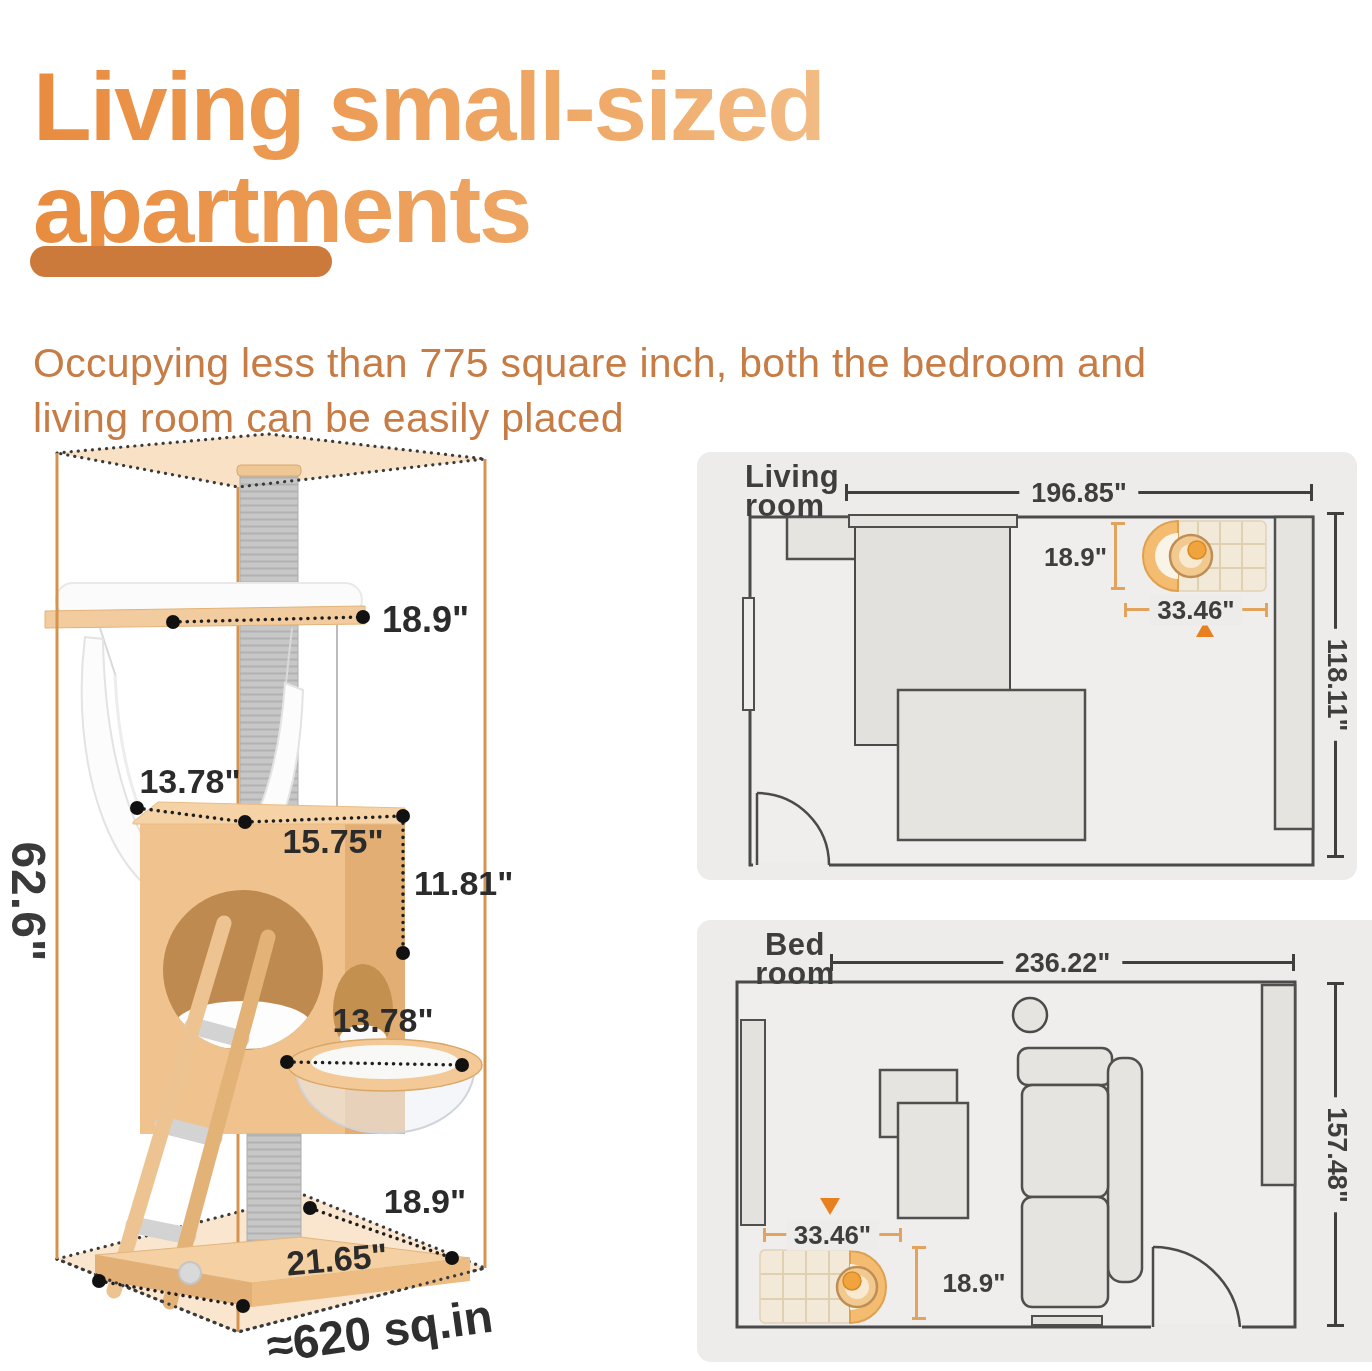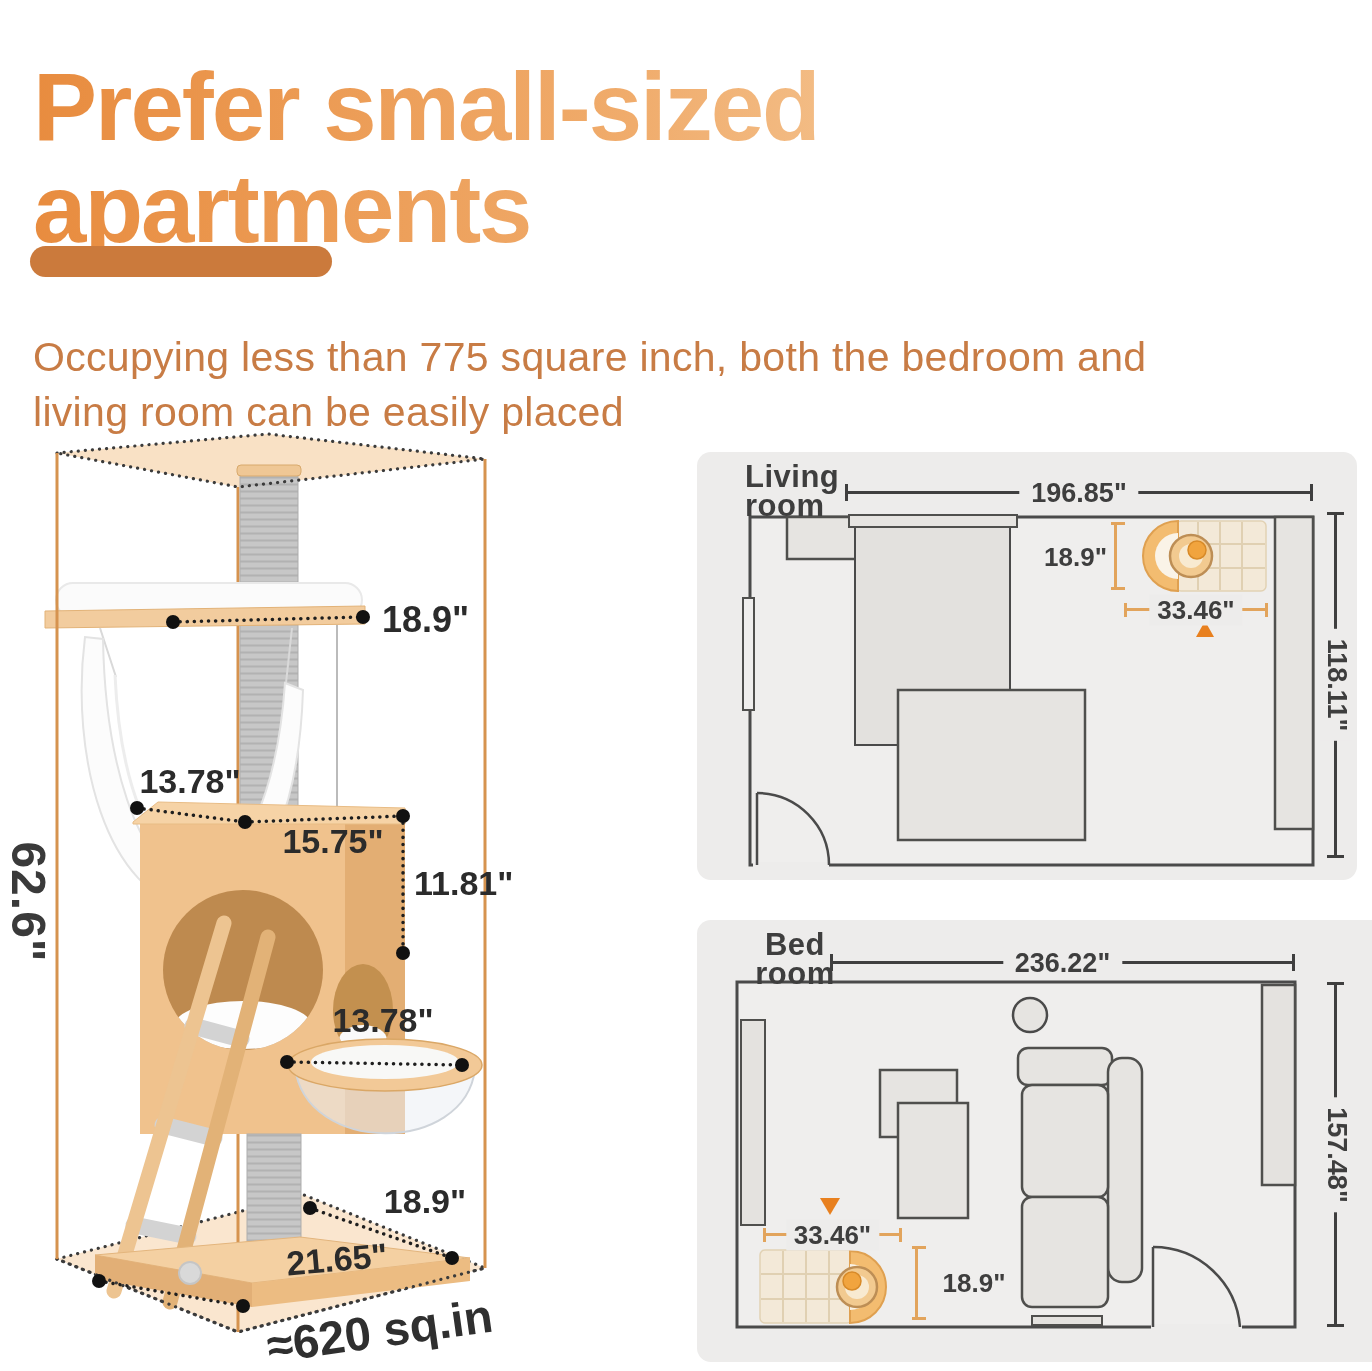--- a/index.html
+++ b/index.html
@@ -67,7 +67,7 @@
 
 <div class="page">
 
-  <h1 class="title">Prefer small-sized apartments</h1>
+  <h1 class="title">Living small-sized apartments</h1>
   <div class="divider-pill"></div>
   <p class="description">Occupying less than 775 square inch, both the bedroom and living room can be easily placed</p>
 

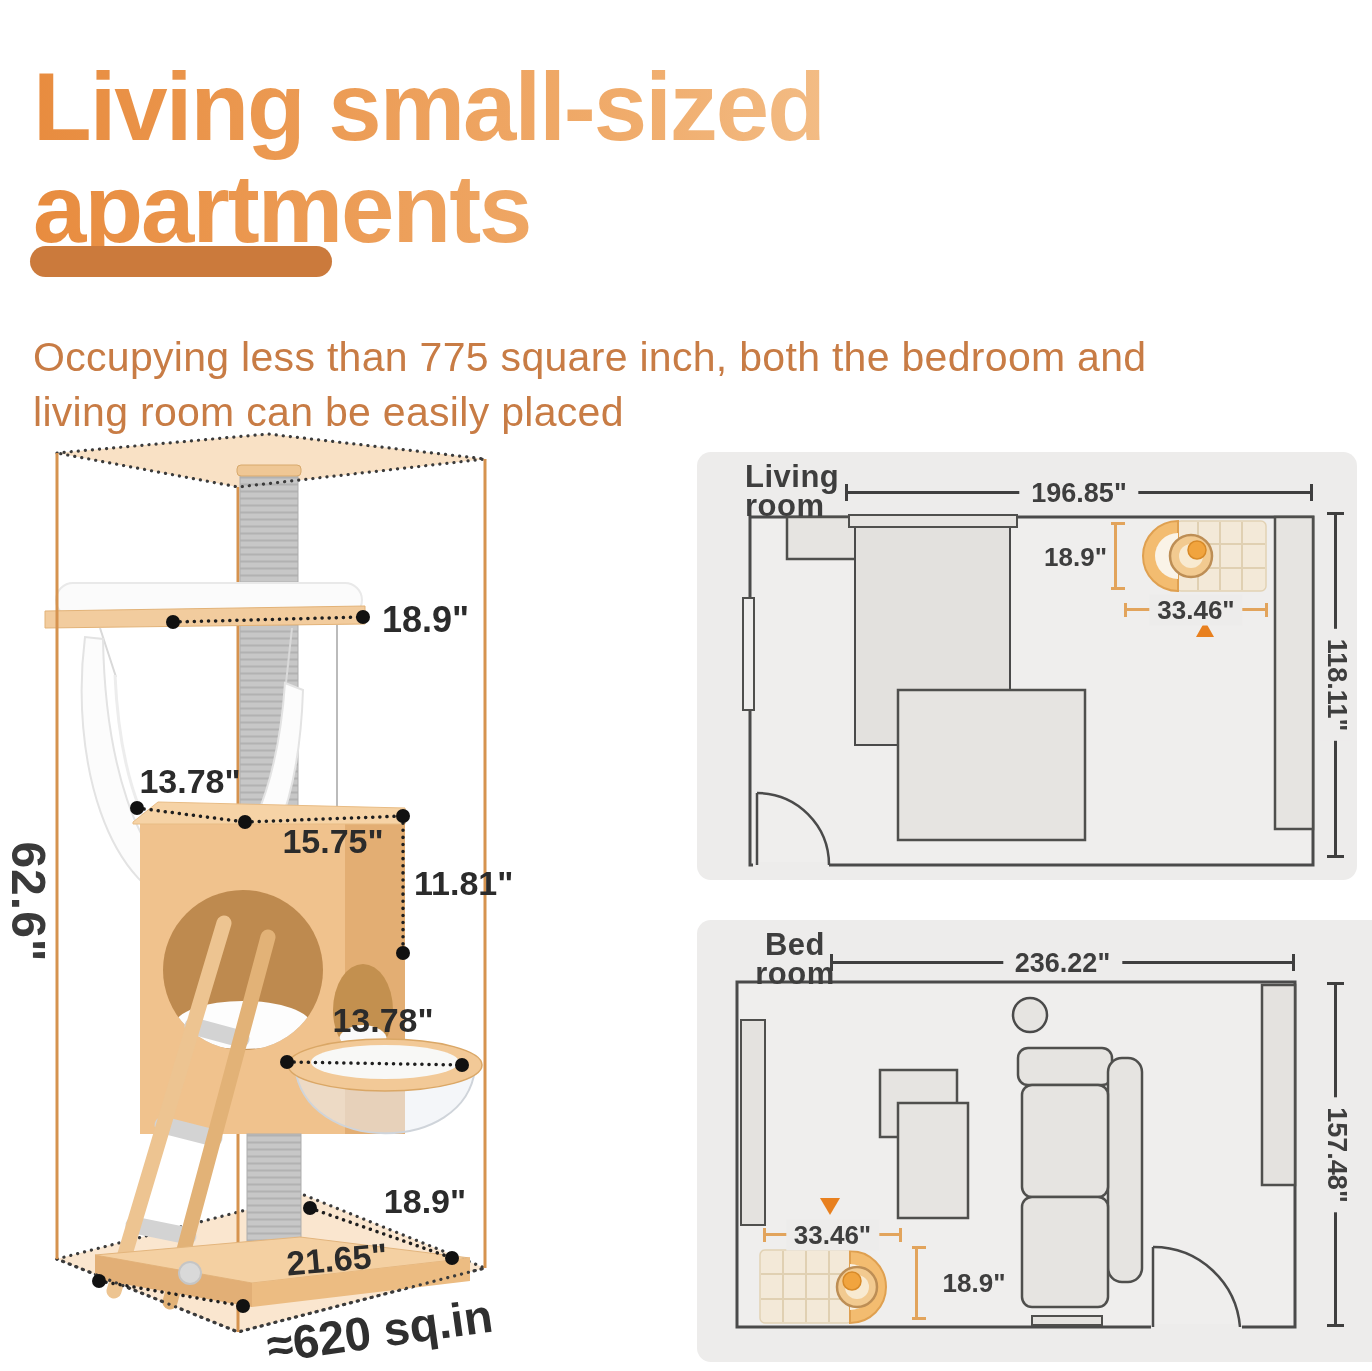--- a/index.html
+++ b/index.html
@@ -15,7 +15,7 @@
     color:transparent;-webkit-text-fill-color:transparent;
   }
   .divider-pill{position:absolute;left:30px;top:246px;width:302px;height:31px;border-radius:16px;background:#CB7A3C;}
-  .description{position:absolute;left:33px;top:289px;width:1170px;font-size:41px;line-height:1.33;color:#C87C45;letter-spacing:.3px;}
+  .description{position:absolute;left:33px;top:295px;width:1170px;font-size:41px;line-height:1.33;color:#C87C45;letter-spacing:.3px;}
 
   
   .height-label{

